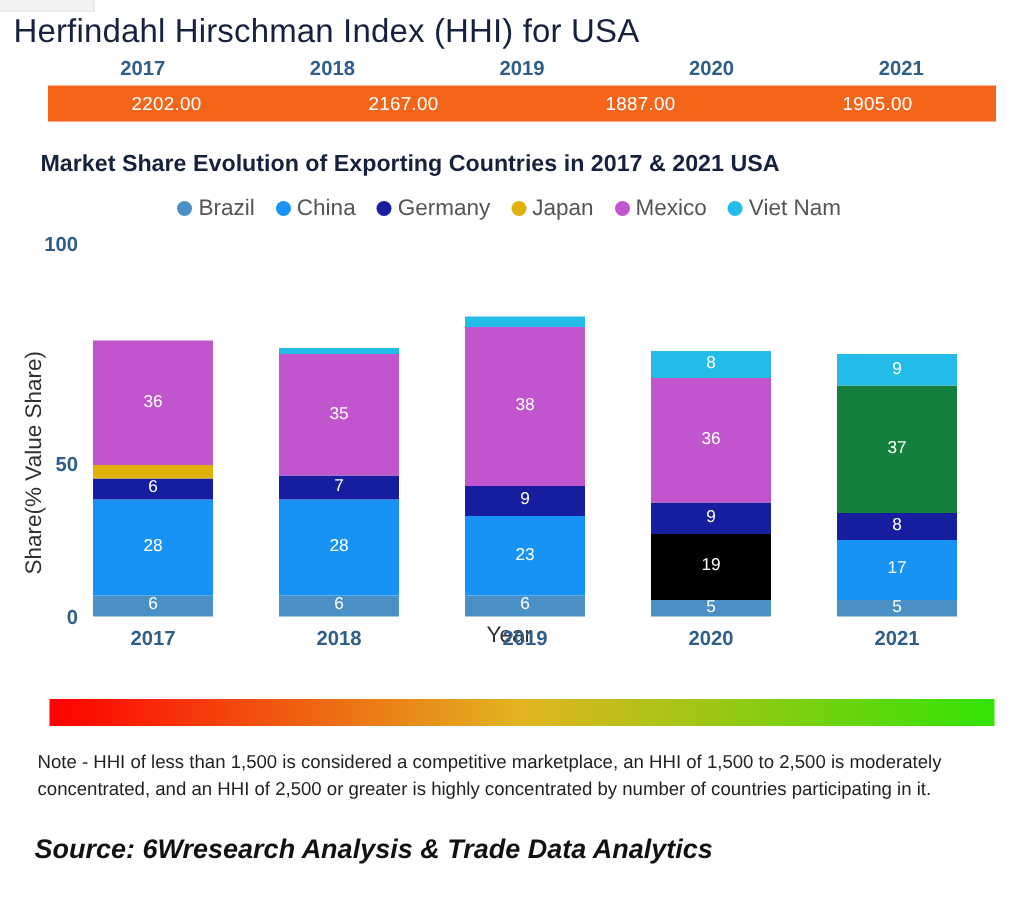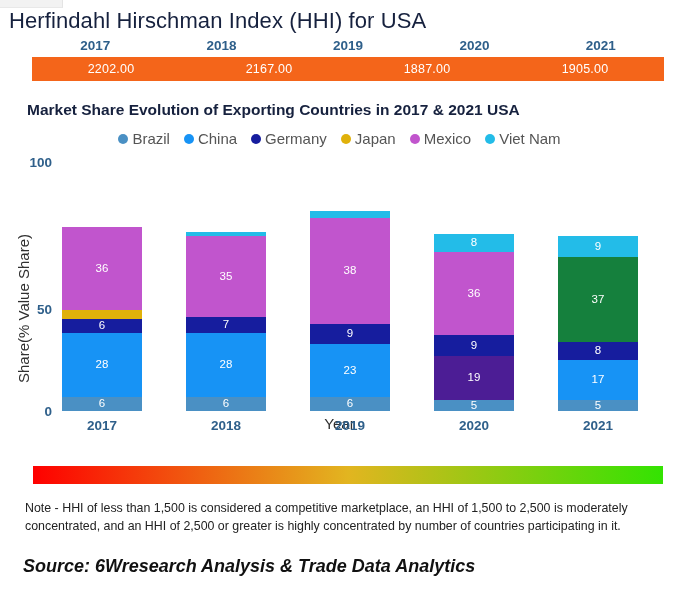--- a/index.html
+++ b/index.html
@@ -321,7 +321,7 @@
         <div class="seg" style="height: 11.5px; background: rgb(74, 144, 196);">
           <span class="seg-label">5</span>
         </div>
-        <div class="seg" style="height: 43.7px; background: #4c1d95;">
+        <div class="seg" style="height: 43.7px; background: #000000;">
           <span class="seg-label">19</span>
         </div>
         <div class="seg" style="height: 20.7px; background: rgb(22, 29, 158);">

